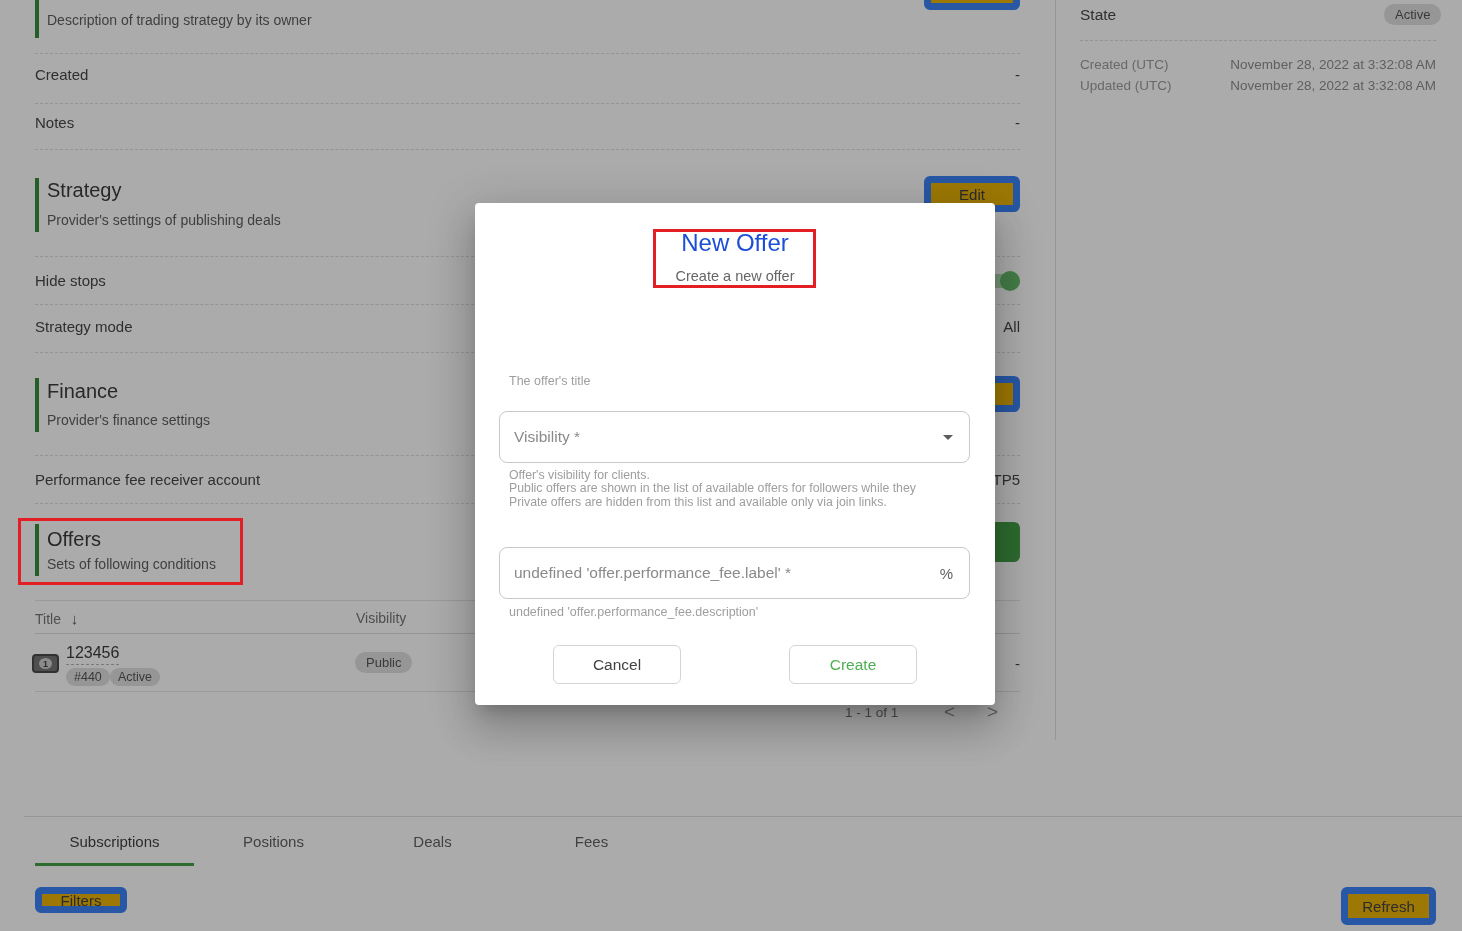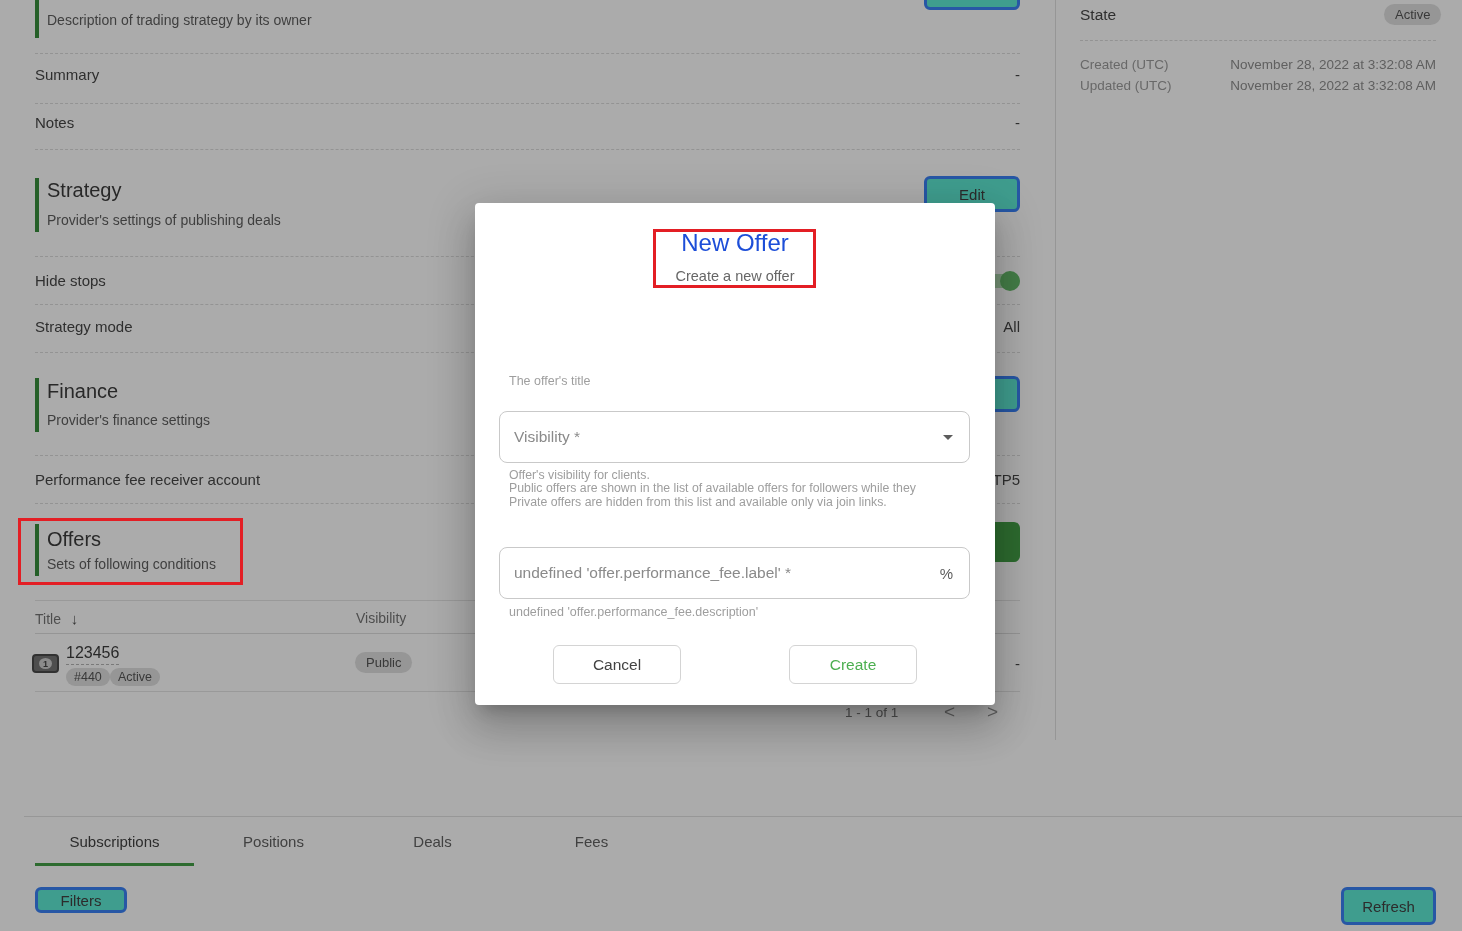--- a/index.html
+++ b/index.html
@@ -71,7 +71,7 @@
   <button class="abs btn-outline" style="left:924px; top:-28px; width:96px; height:38px;"></button>
 
   <div class="abs divider-dashed" style="left:35px; top:53px; width:985px;"></div>
-  <div class="abs row-label" style="left:35px; top:66px;">Summary</div>
+  <div class="abs row-label" style="left:35px; top:66px;">Created</div>
   <div class="abs row-value" style="left:900px; top:66px;">-</div>
 
   <div class="abs divider-dashed" style="left:35px; top:103px; width:985px;"></div>

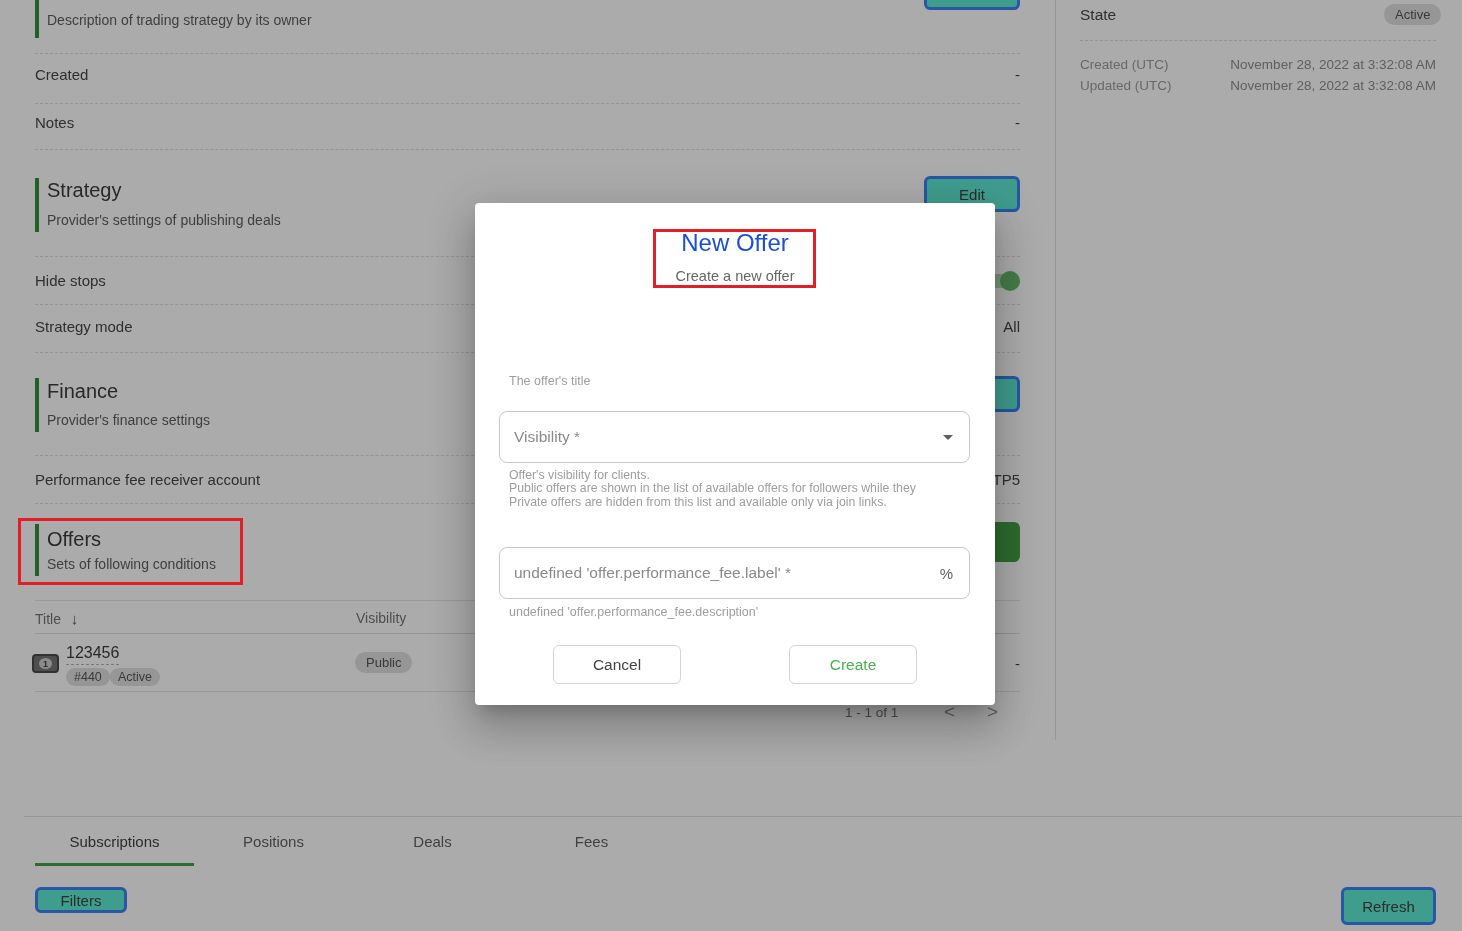--- a/index.html
+++ b/index.html
@@ -16,7 +16,7 @@
   .section-sub   { font-size:14px; color:#5f5f5f; }
   .row-label { font-size:15px; color:#474747; }
   .row-value { font-size:15px; color:#474747; text-align:right; width:120px; }
-  .btn-outline { background:#5eead4; border:3px solid #3b82f6; border-radius:6px; font-size:15px;
+  .btn-outline { background:#eab308; border:7px solid #3b82f6; border-radius:6px; font-size:15px;
                  color:#424242; display:flex; align-items:center; justify-content:center; cursor:pointer; }
   .pill { background:#e0e0e0; border-radius:12px; font-size:13px; color:#555; padding:3px 11px; display:inline-block; }
   .pill-sm { background:#e0e0e0; border-radius:10px; font-size:12.5px; color:#555; padding:2px 8px; display:inline-block; }

